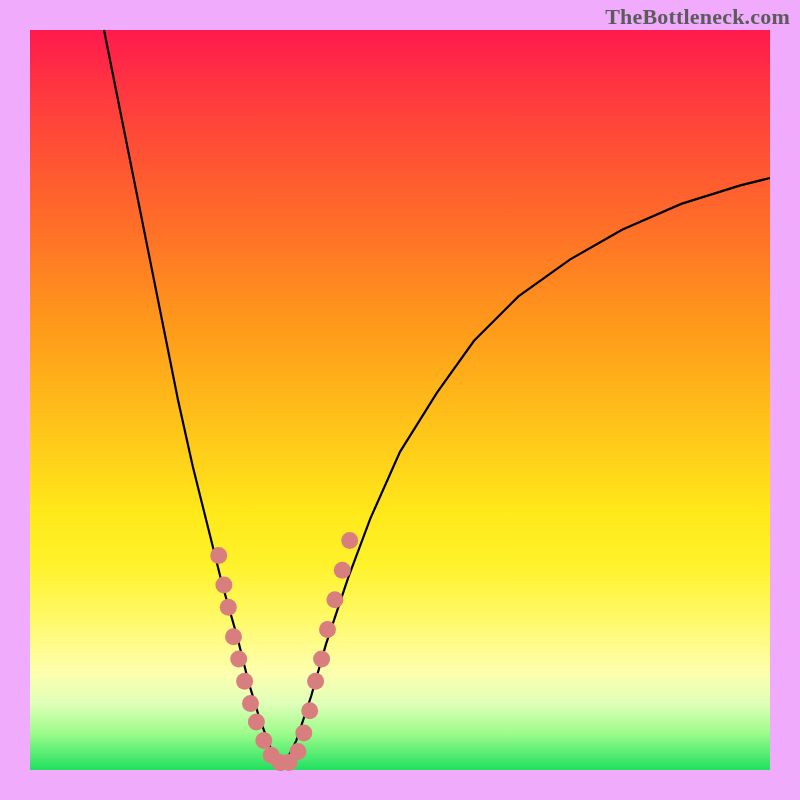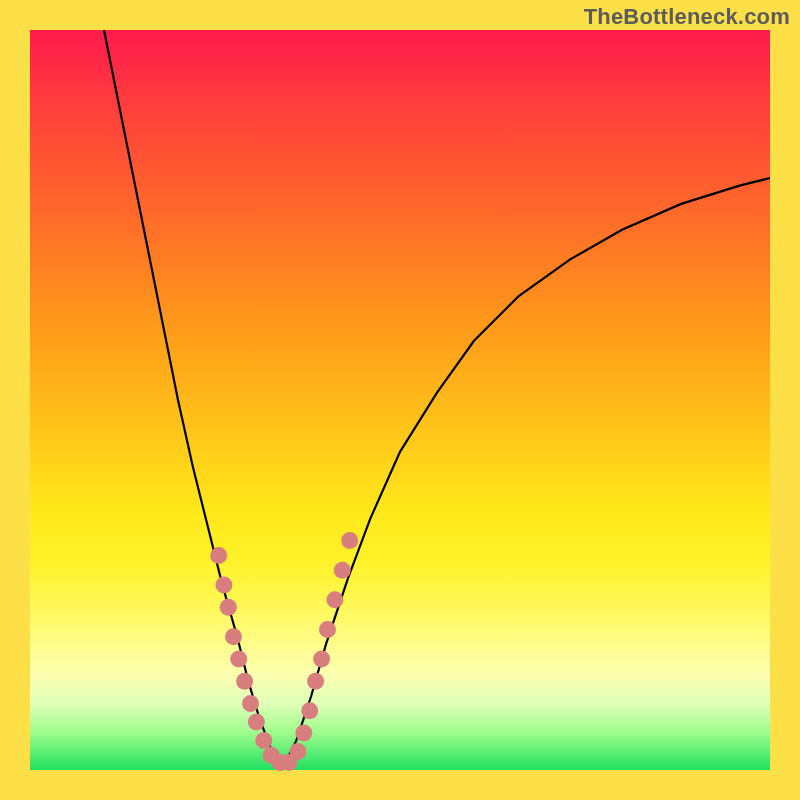--- a/index.html
+++ b/index.html
@@ -15,7 +15,8 @@
     position: relative;
     width: 800px;
     height: 800px;
-    background: #fde047;
+    background: #f0abfc;
+    font-family: Liberation Serif, serif;
   }
   .plot-area {
     position: absolute;

